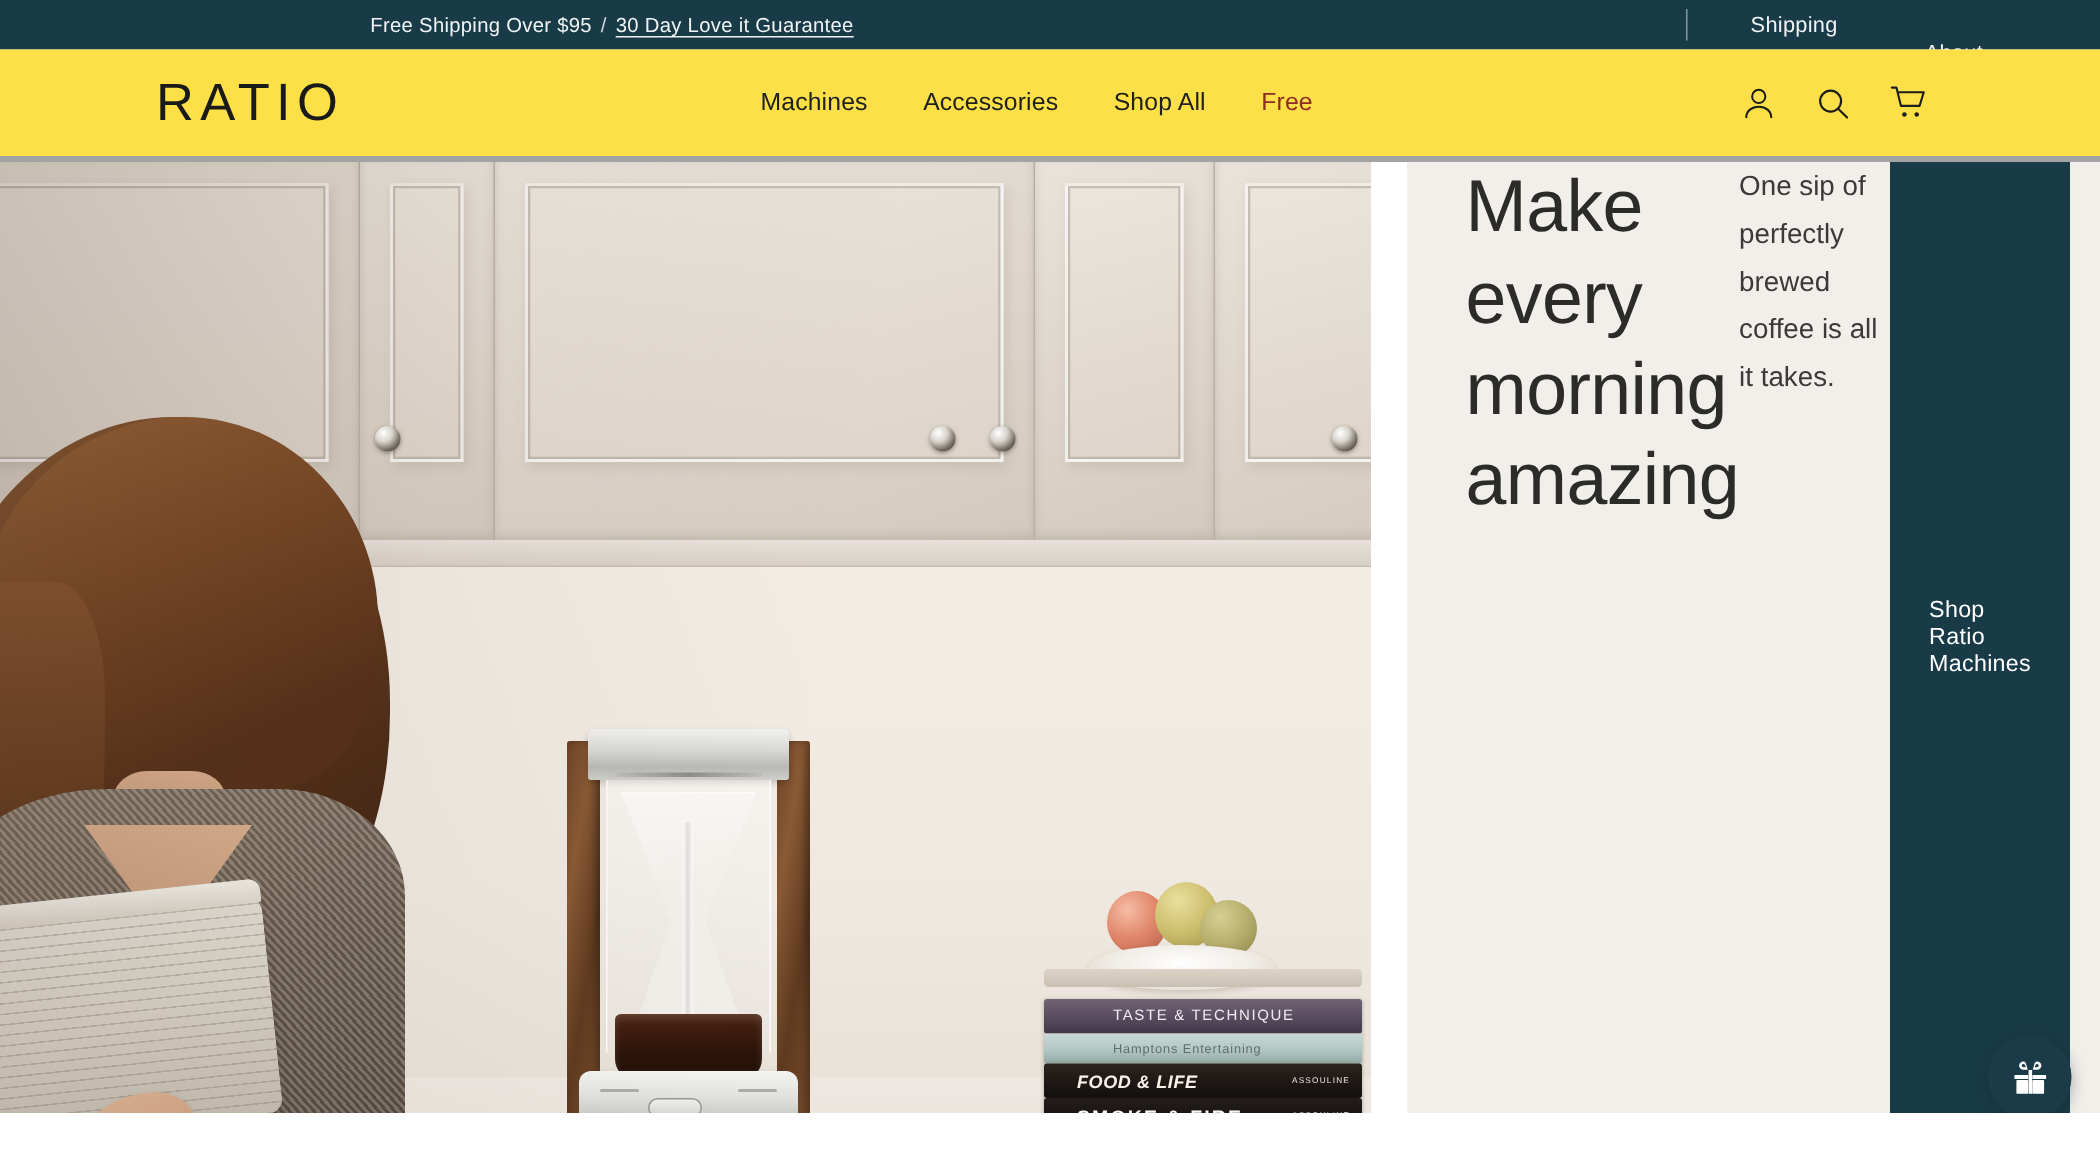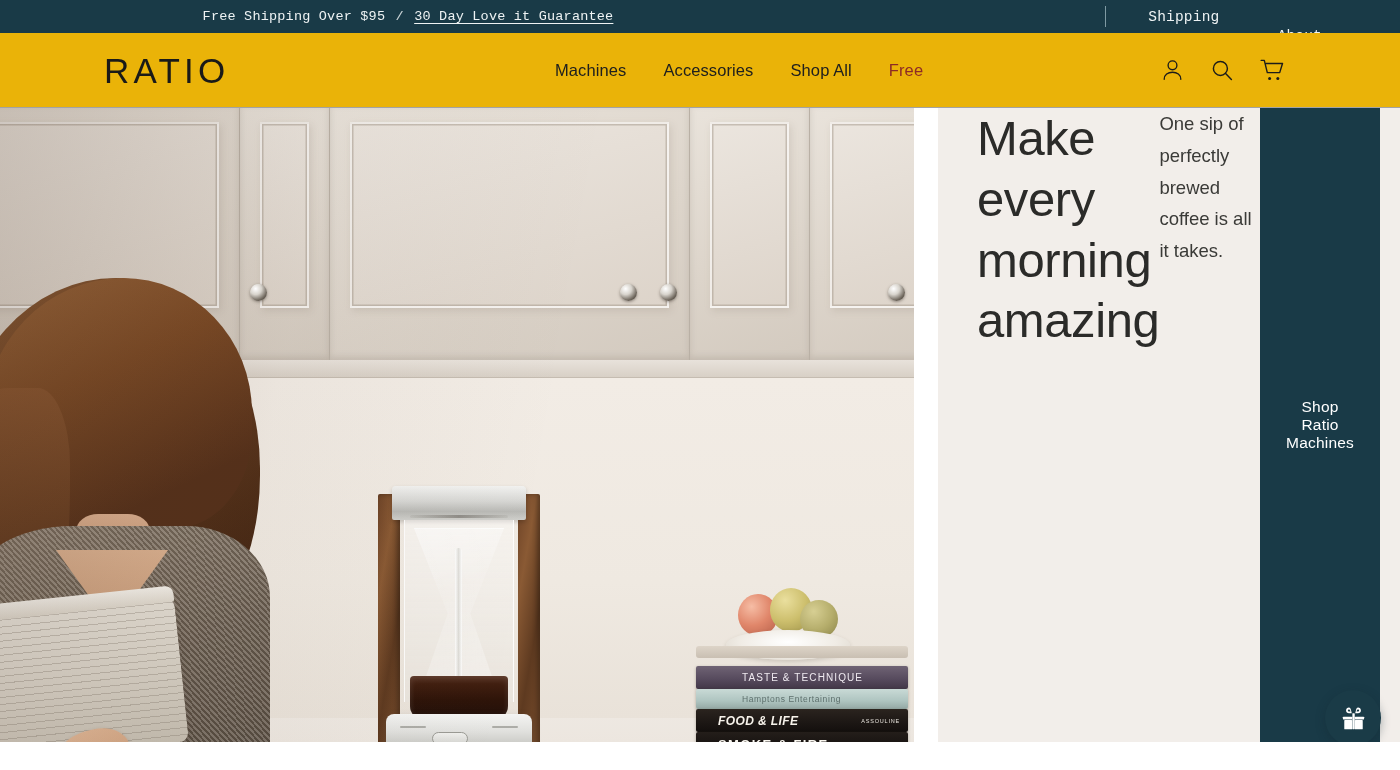--- a/index.html
+++ b/index.html
@@ -22,7 +22,6 @@
     align-items: center;
     font-size: 13.5px;
     letter-spacing: .2px;
-    font-family: Liberation Mono, monospace;
   }
   .announce-left {
     position: absolute;

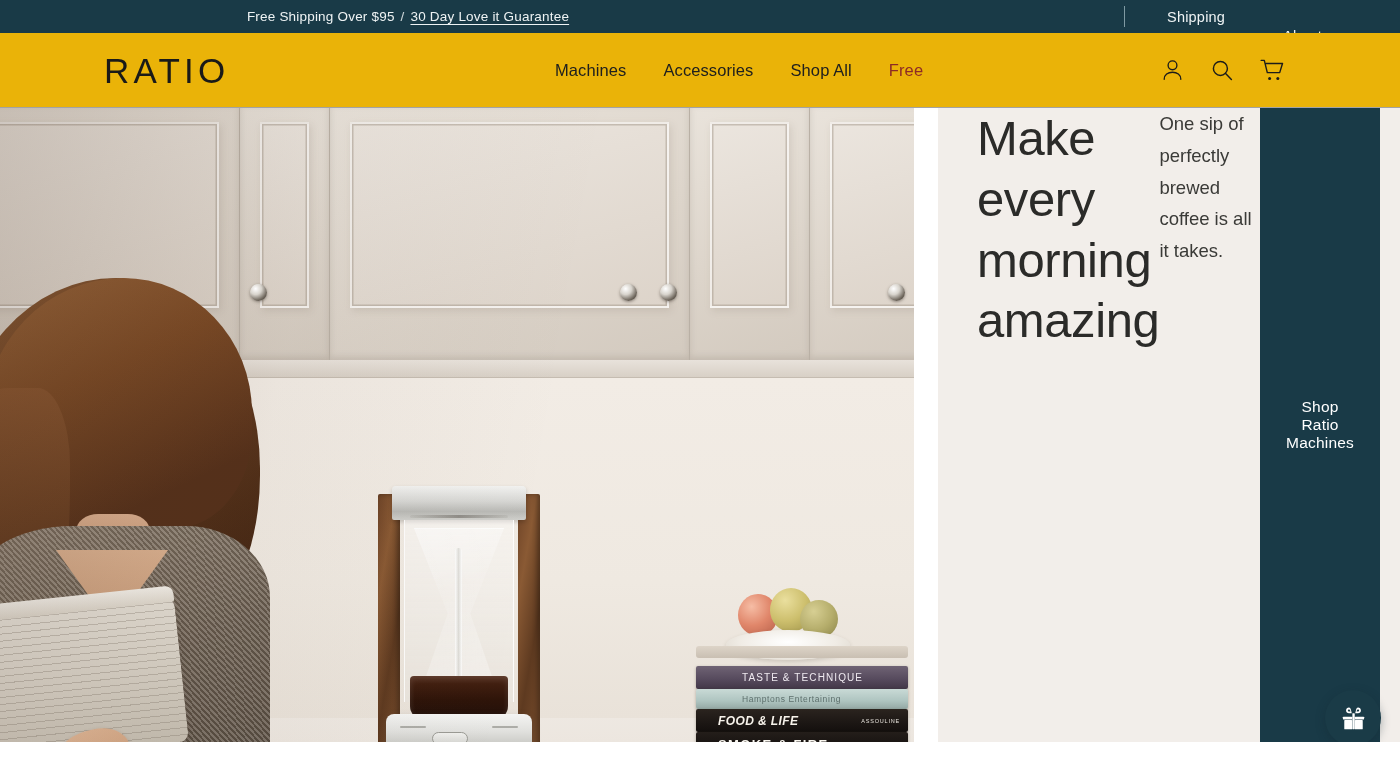--- a/index.html
+++ b/index.html
@@ -70,8 +70,8 @@
   .header {
     position: relative;
     height: 75px;
-    background: #eab308;
-    border-bottom: 1px solid #a3a3a3;
+    background: #fde047;
+    border-bottom: 4px solid #a3a3a3;
     display: flex;
     align-items: center;
   }

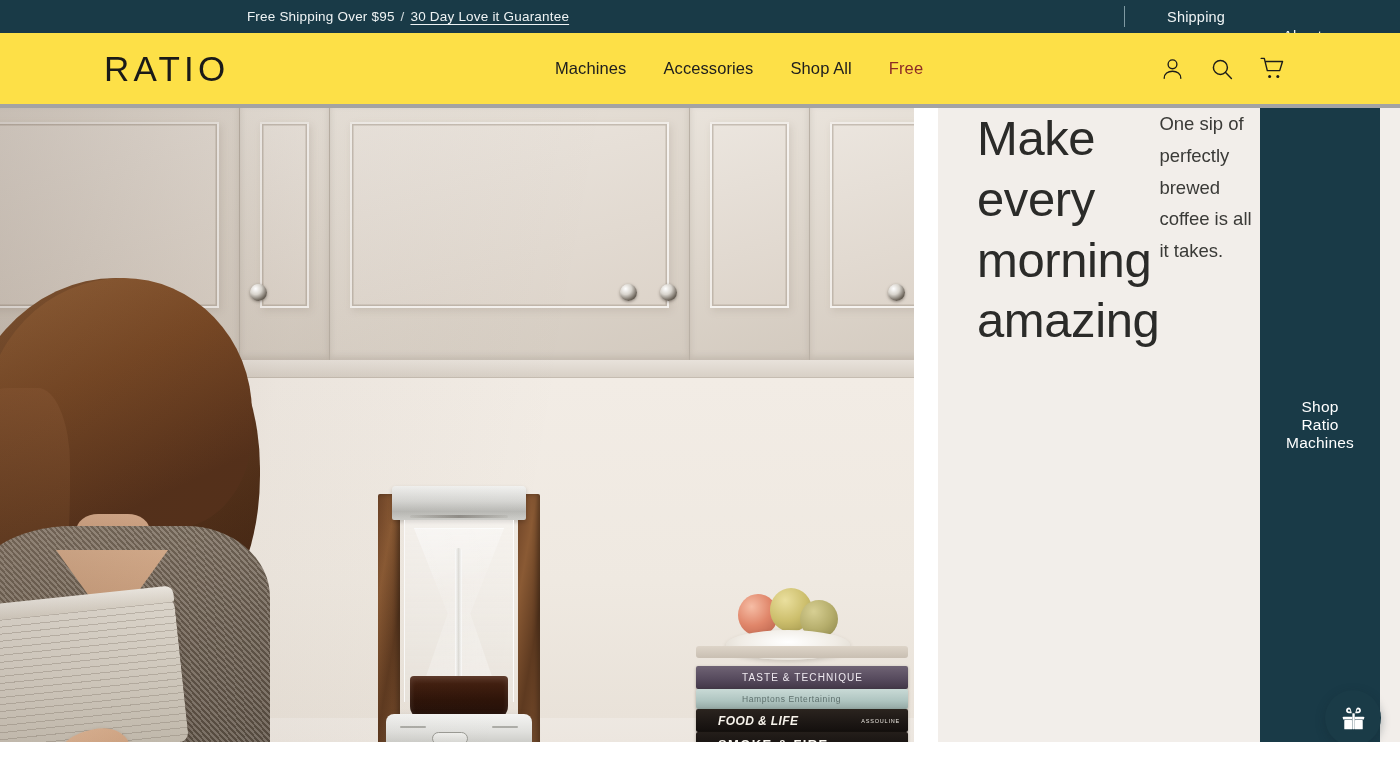--- a/index.html
+++ b/index.html
@@ -90,7 +90,6 @@
     left: 507px;
     display: flex;
     align-items: center;
-    margin-left: 48px;
   }
   .nav a {
     font-size: 16.5px;

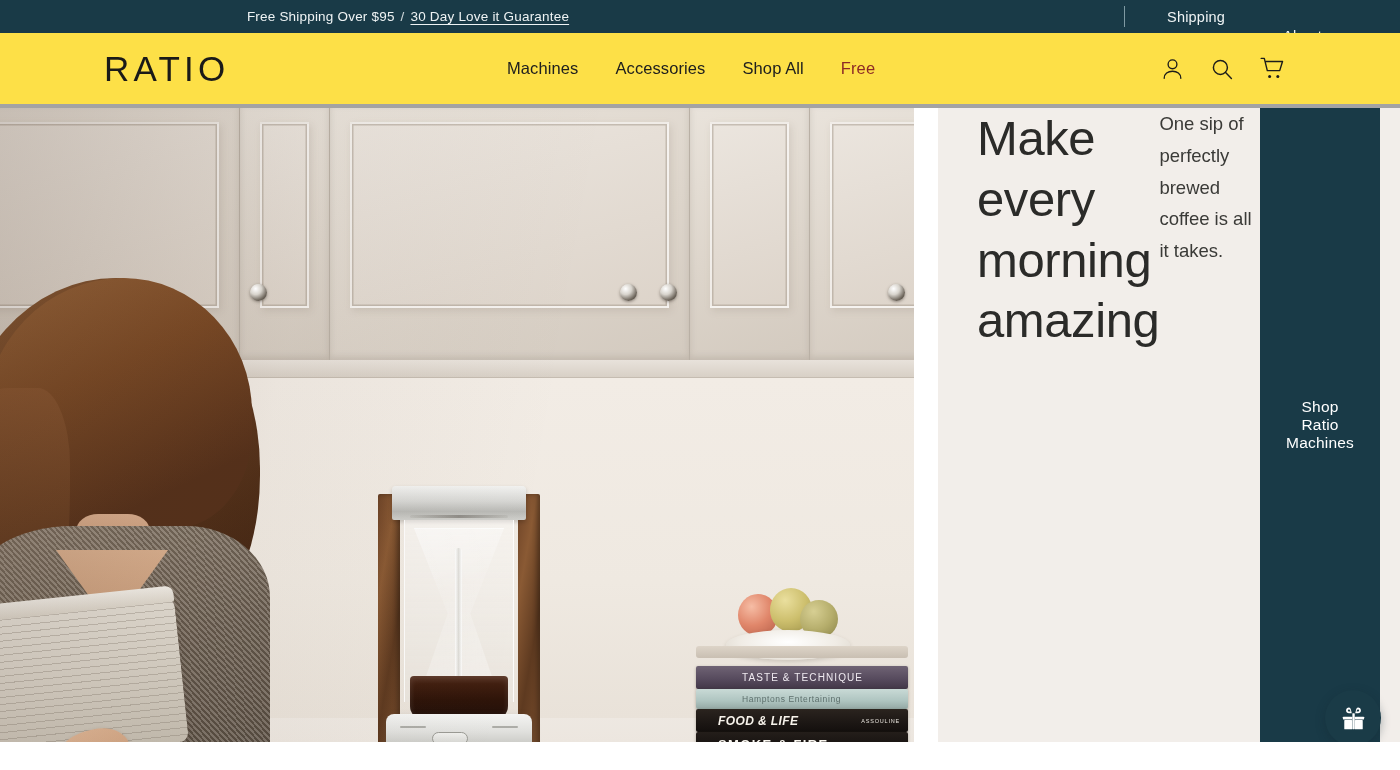--- a/index.html
+++ b/index.html
@@ -413,7 +413,7 @@
     padding: 15px 26px;
     border: none;
     width: 239px;
-    text-align: center;
+    text-align: left;
     cursor: pointer;
     font-family: "Liberation Sans", sans-serif;
   }

